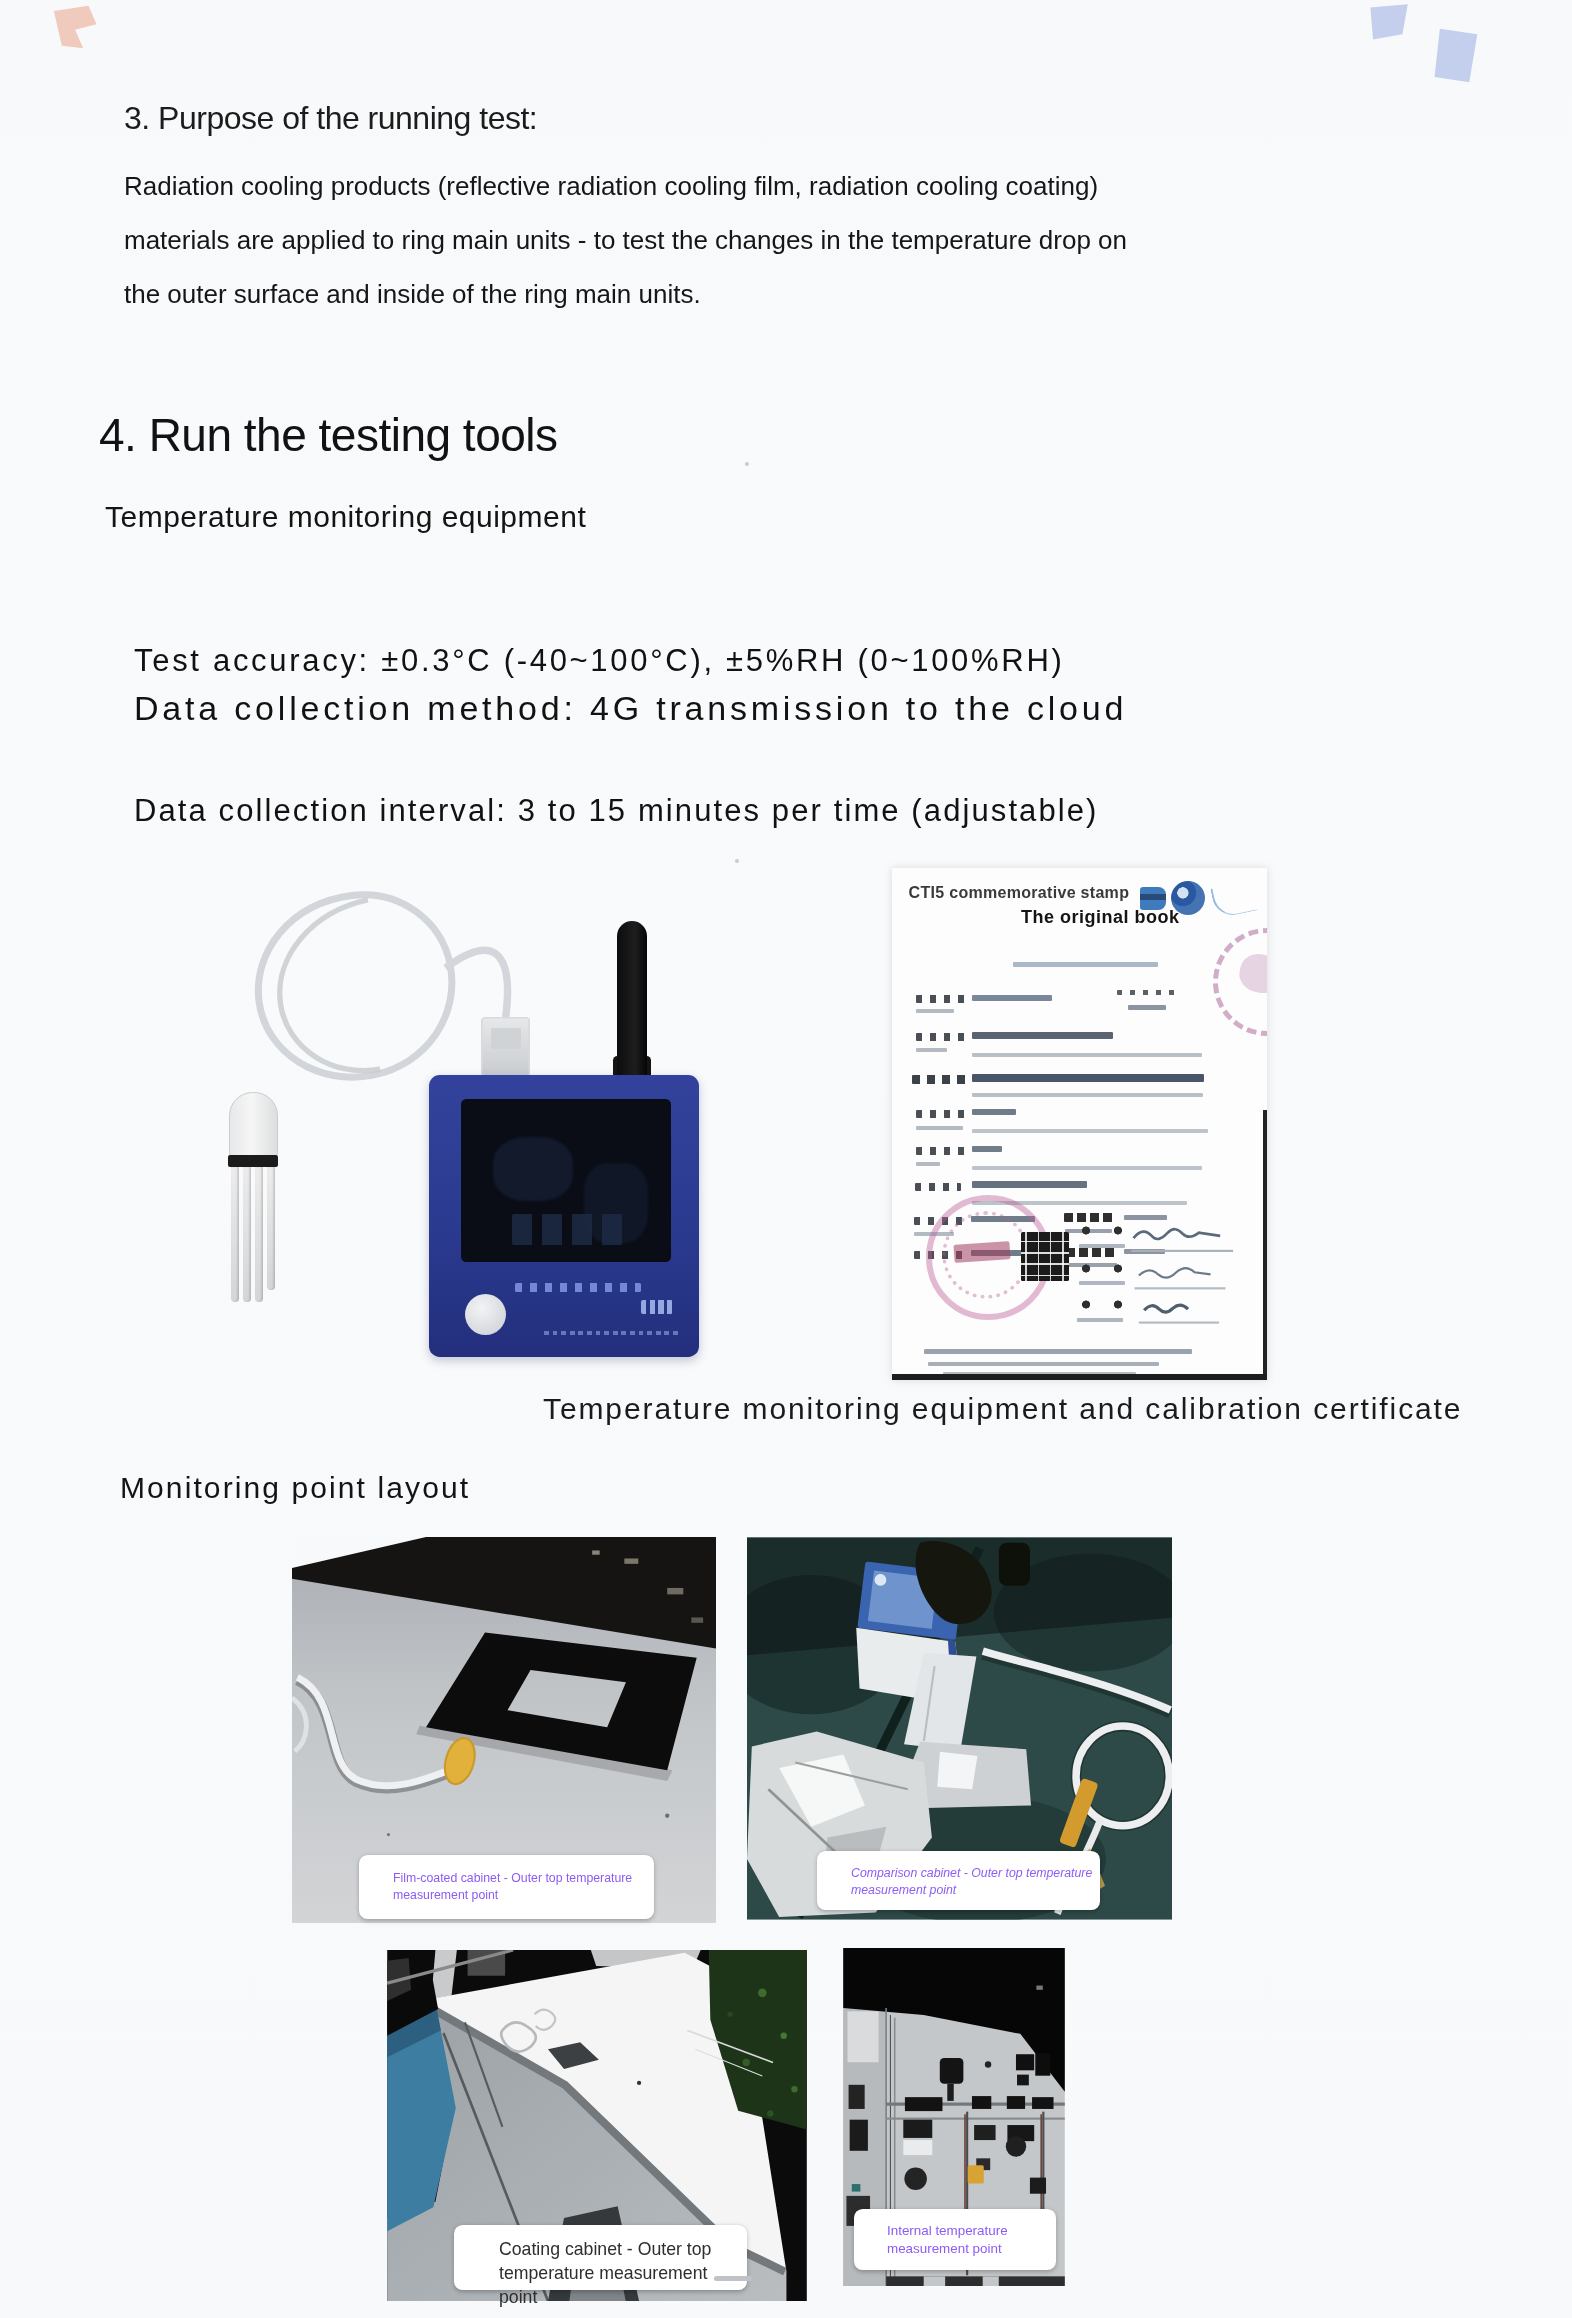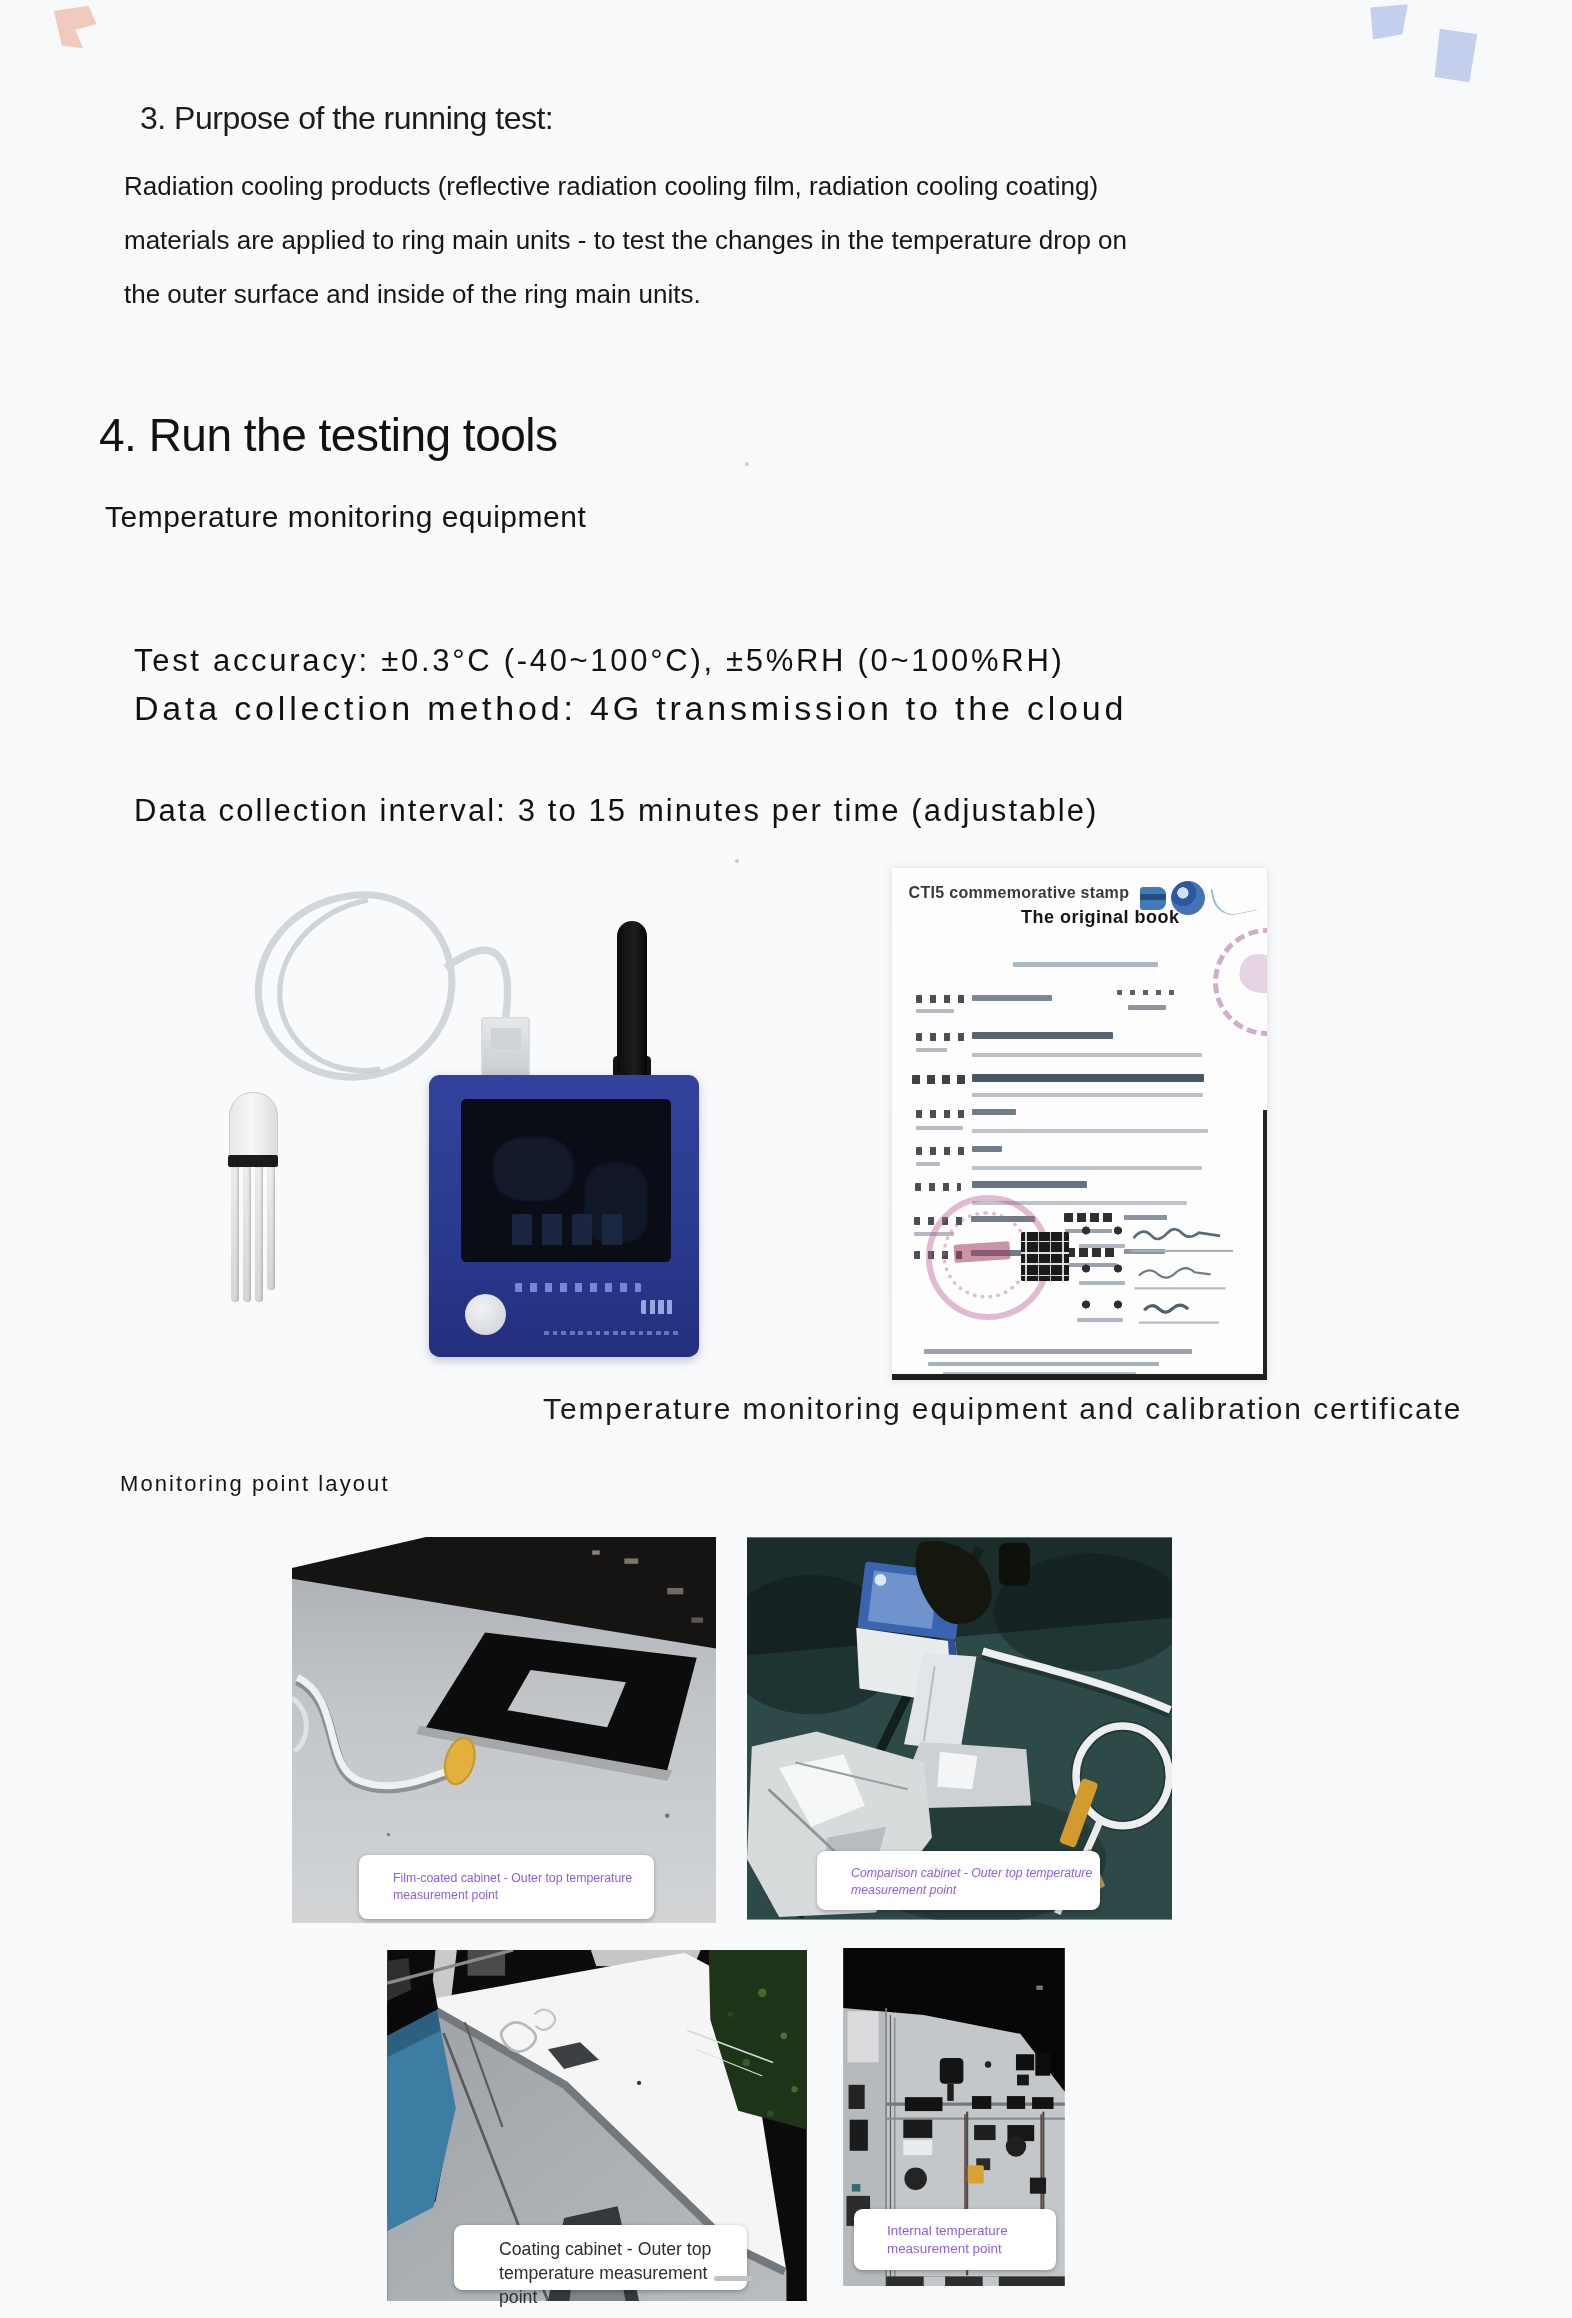--- a/index.html
+++ b/index.html
@@ -7,7 +7,7 @@
   .page{position:relative;width:1572px;height:2319px;background:linear-gradient(180deg,#f7f9fa,#f9fafb 30%,#f7f9fa);overflow:hidden;color:#1a1a1a;}
   .abs{position:absolute;}
   
-  .h3{left:124px;top:100px;font-size:32px;font-weight:500;letter-spacing:-0.5px;color:#1c1c1c;margin-left:16px;}
+  .h3{left:124px;top:100px;font-size:32px;font-weight:500;letter-spacing:-0.5px;color:#1c1c1c;}
   .bodytext{left:124px;top:159px;width:1030px;font-size:26px;line-height:54px;font-weight:400;color:#161616;}
   .h4{left:99px;top:408px;font-size:46px;font-weight:400;color:#121212;letter-spacing:-0.5px;}
   .sub{left:105px;top:500px;font-size:30px;color:#141414;letter-spacing:0.5px;}

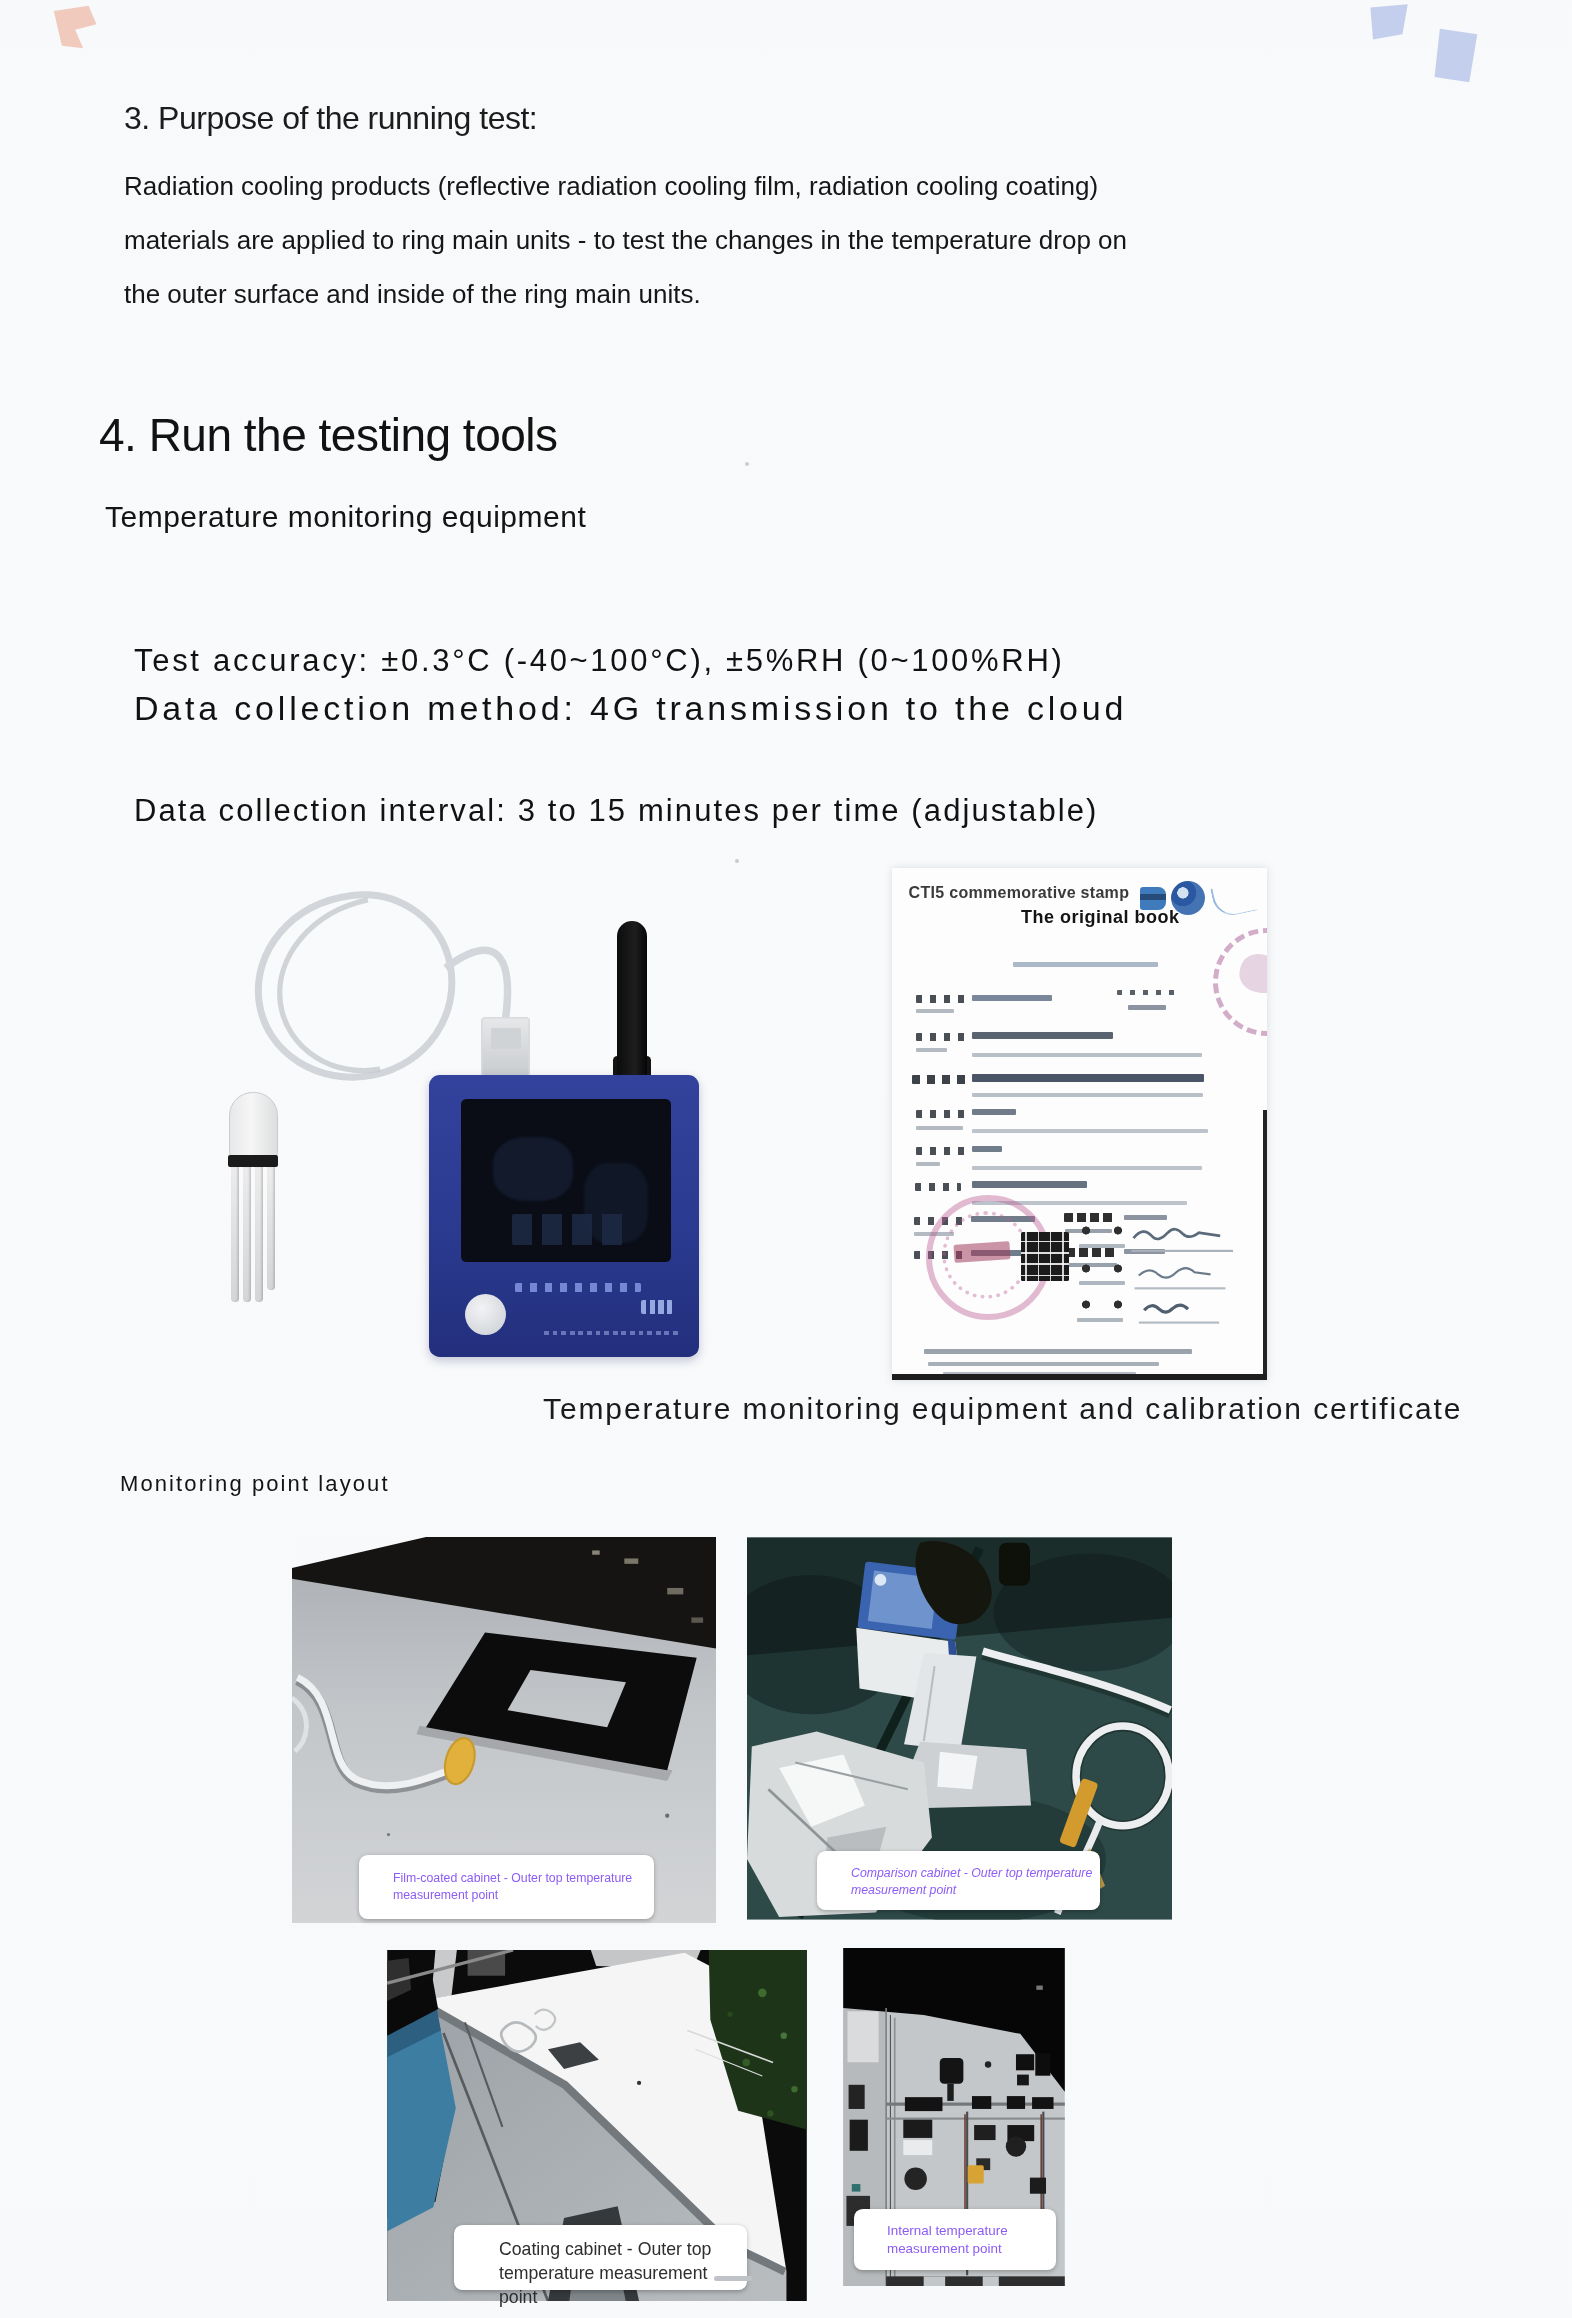--- a/index.html
+++ b/index.html
@@ -17,7 +17,7 @@
   .spec.method{left:134px;top:689px;font-size:34px;letter-spacing:3.8px;}
   .spec.interval{left:134px;top:793px;font-size:31px;letter-spacing:2.1px;}
   .figcaption{left:543px;top:1392px;font-size:30px;letter-spacing:1.9px;color:#1b1b1b;white-space:nowrap;}
-  .monhead{left:120px;top:1471px;font-size:22px;letter-spacing:2.1px;color:#141414;}
+  .monhead{left:120px;top:1471px;font-size:30px;letter-spacing:2.1px;color:#141414;}
   
   .usb{left:481px;top:1017px;width:49px;height:60px;background:linear-gradient(180deg,#e6e8ea,#c8cbce);border-radius:4.3px;box-shadow:inset 0 0 0 1.6px #d8dadd;}
   .usb::after{content:"";position:absolute;left:9.7px;top:10.7px;width:30px;height:21.5px;background:#d0d3d6;border-radius:2.1px;}

